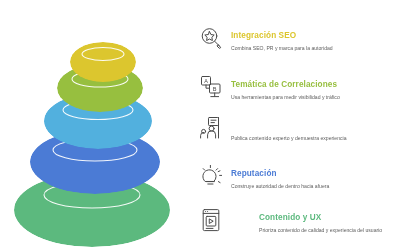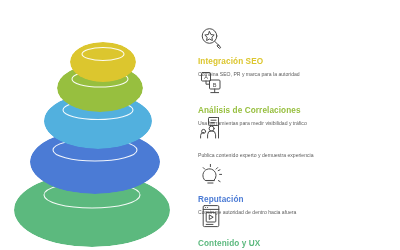--- a/index.html
+++ b/index.html
@@ -45,8 +45,7 @@
     left: 0;
     width: 202px;
     display: flex;
-    align-items: flex-start;
-    flex-direction: column;
+    align-items: flex-end;
   }
   .legend-icon {
     width: 26px;

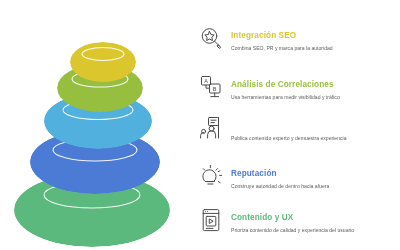--- a/index.html
+++ b/index.html
@@ -180,7 +180,7 @@
         </svg>
       </div>
       <div class="legend-text">
-        <div class="legend-title" style="color:#97bf3f">Análisis de Correlaciones</div>
+        <div class="legend-title" style="color:#97bf3f">Temática de Correlaciones</div>
         <div class="legend-desc">Usa herramientas para medir visibilidad y tráfico</div>
       </div>
     </div>

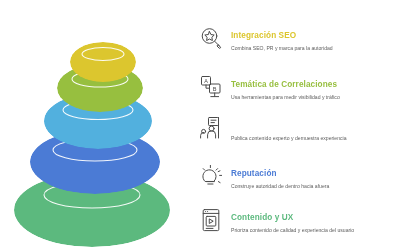--- a/index.html
+++ b/index.html
@@ -96,7 +96,7 @@
   .row-1 .legend-text,
   .row-2 .legend-text { padding-top: 9px; }
   .row-3 .legend-text { padding-top: 6px; }
-  .row-4 .legend-text { padding-top: 9px; }
+  .row-4 .legend-text { padding-top: 9px; margin-left: 28px; }
 </style>
 </head>
 <body>

